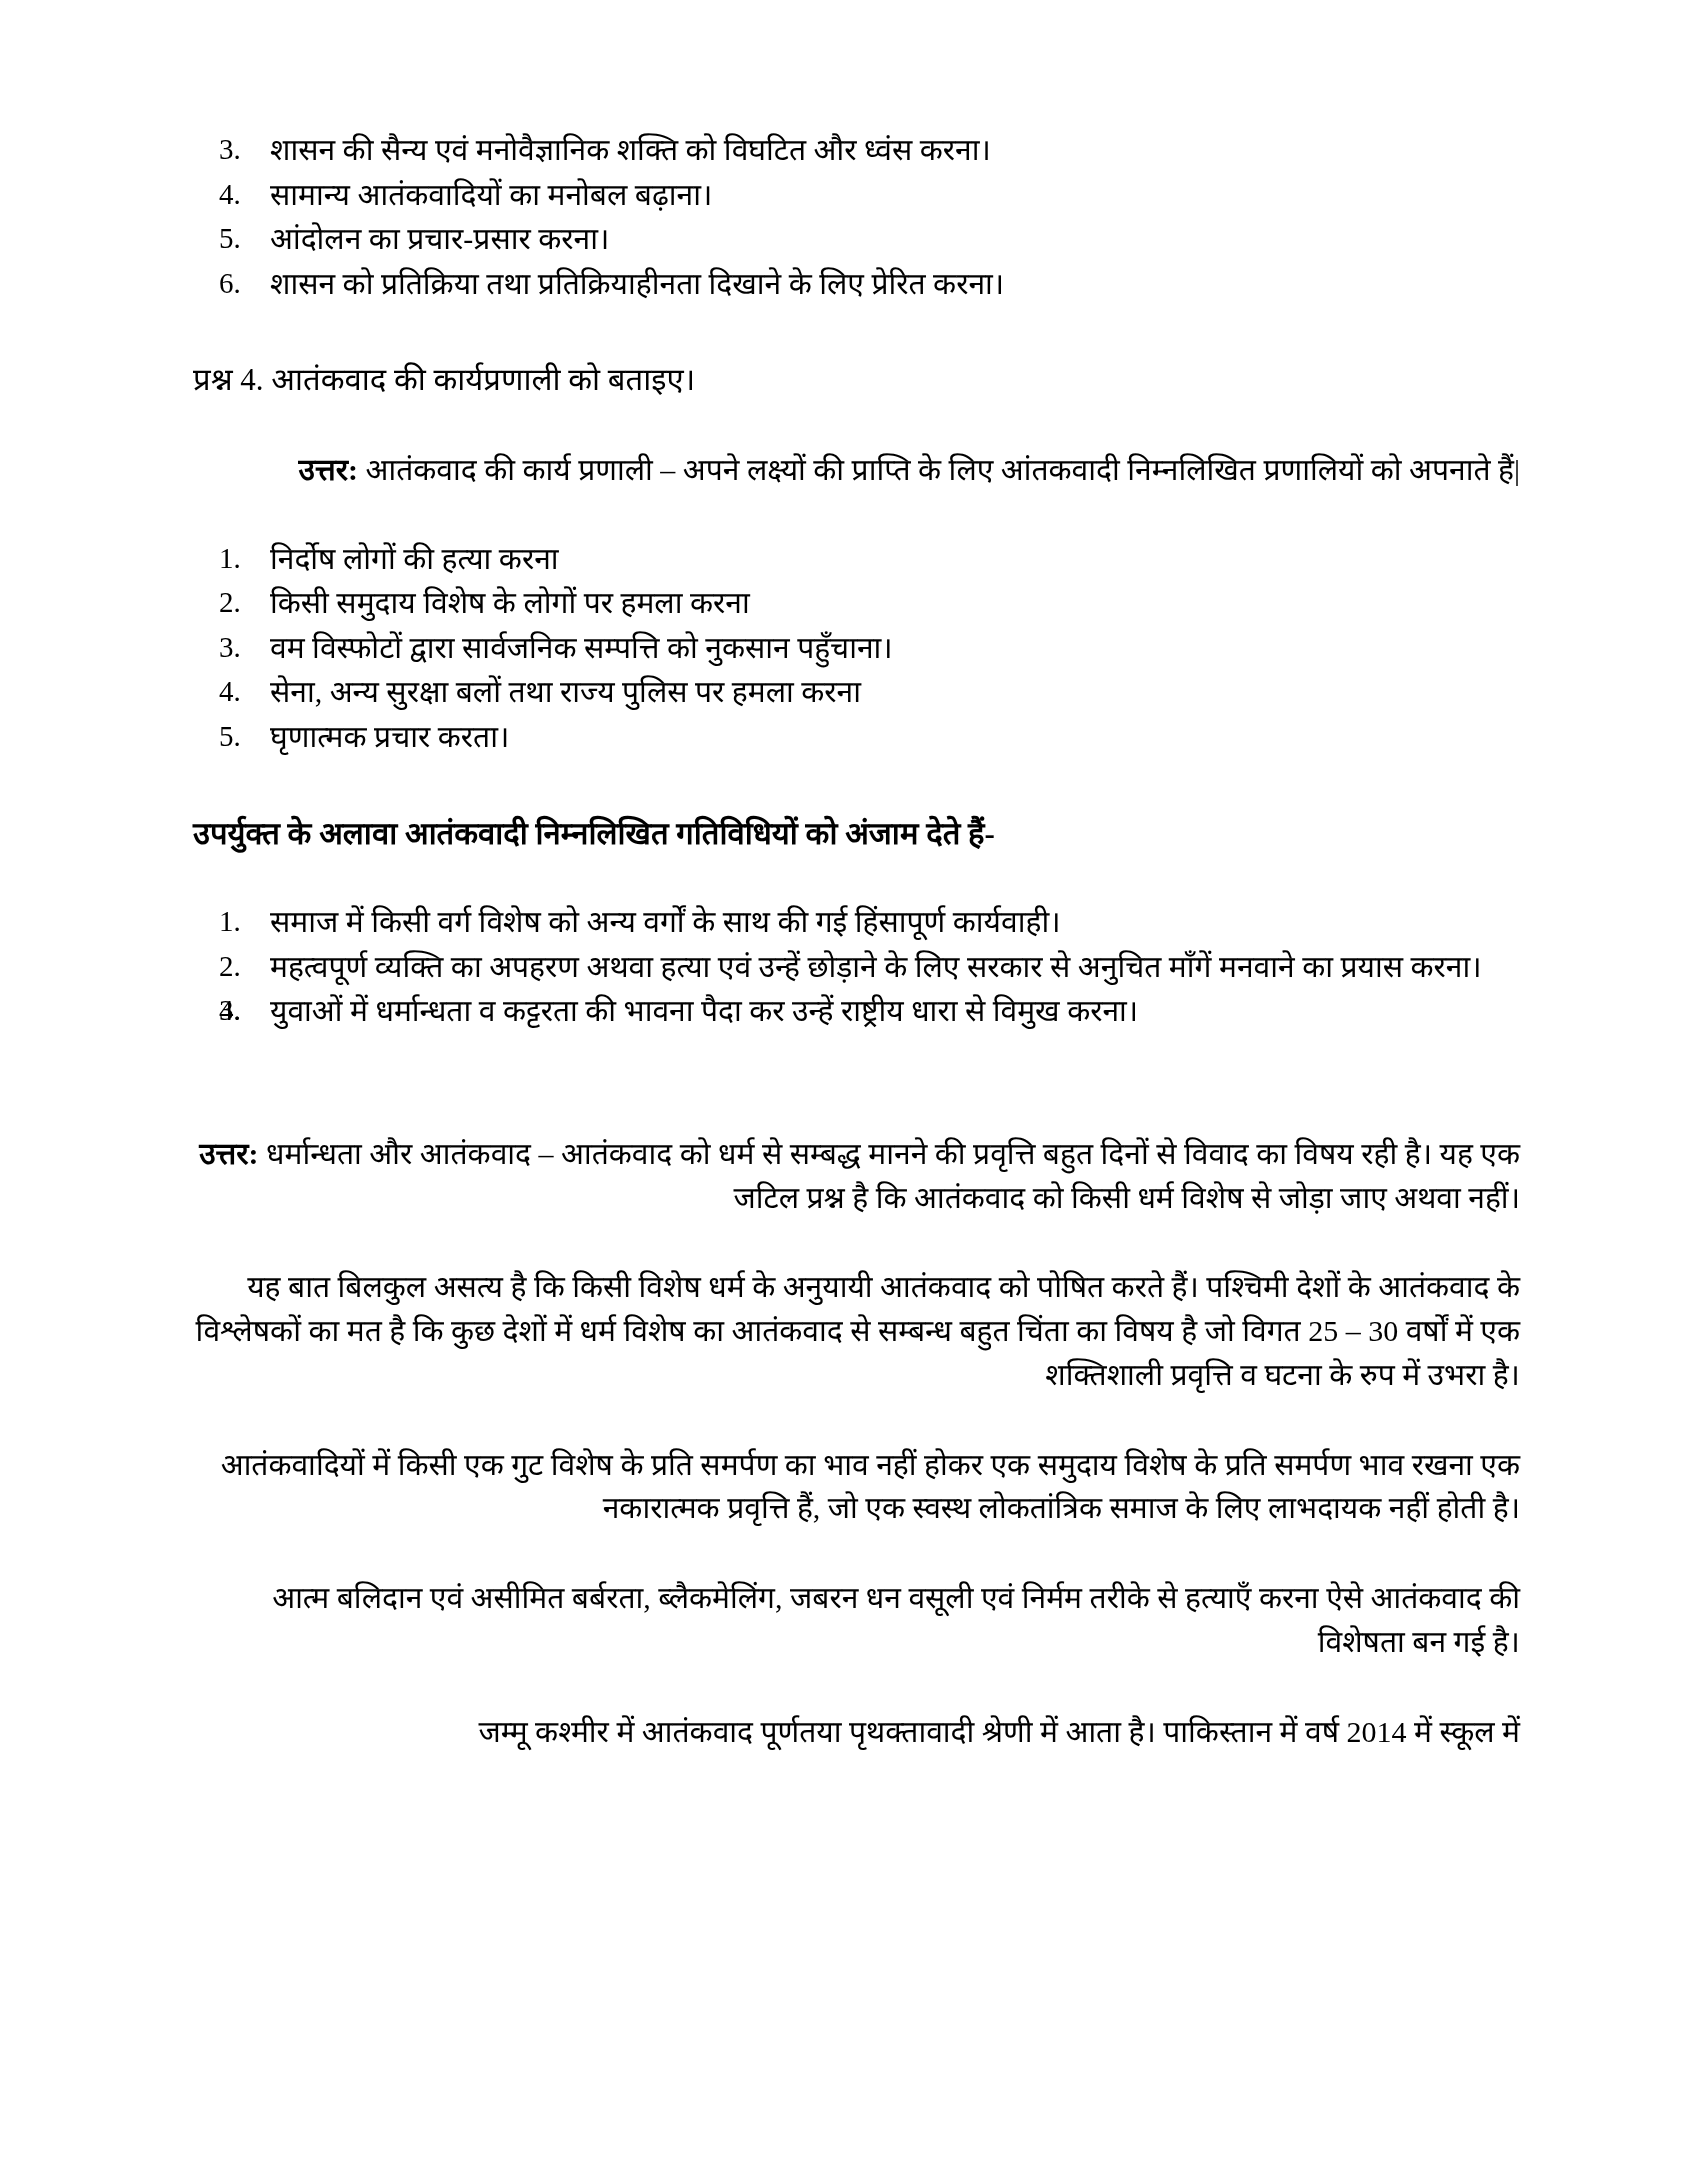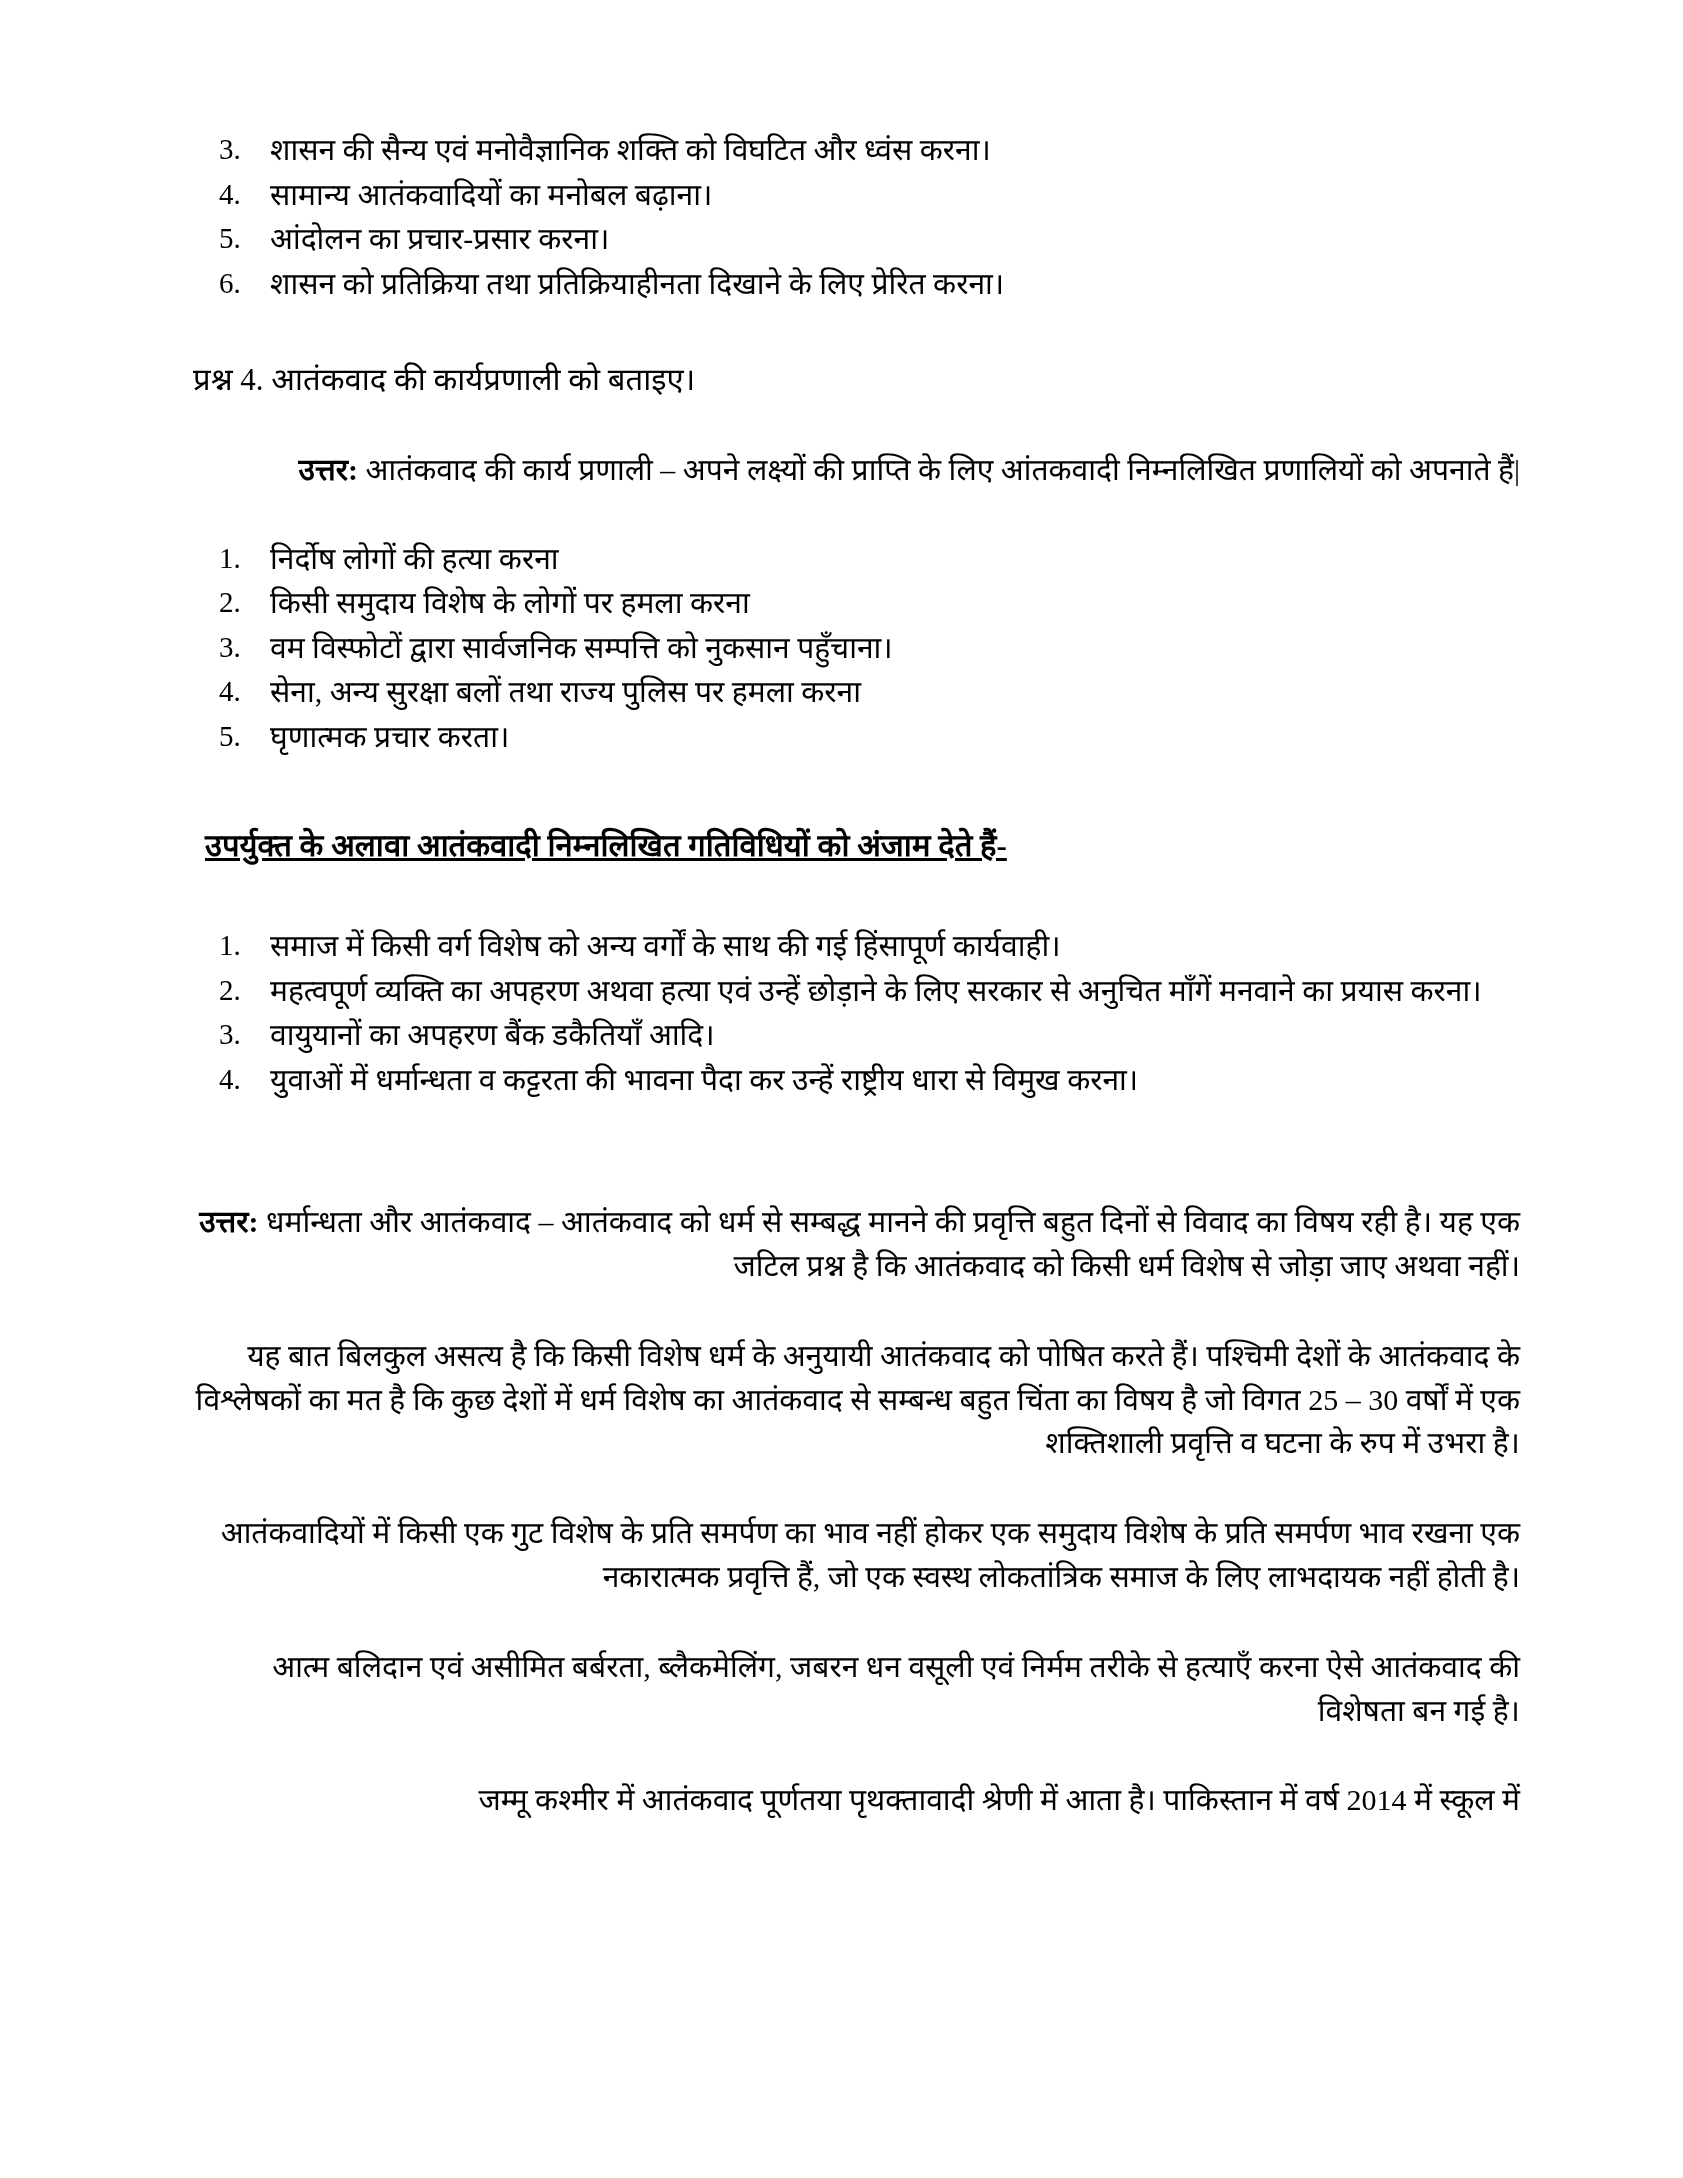--- a/index.html
+++ b/index.html
@@ -62,8 +62,7 @@
     font-size: 31px;
     font-weight: bold;
     line-height: 1.4;
-    margin: 12px;
-    text-decoration: underline;
+    margin: 0;
   }
 
   

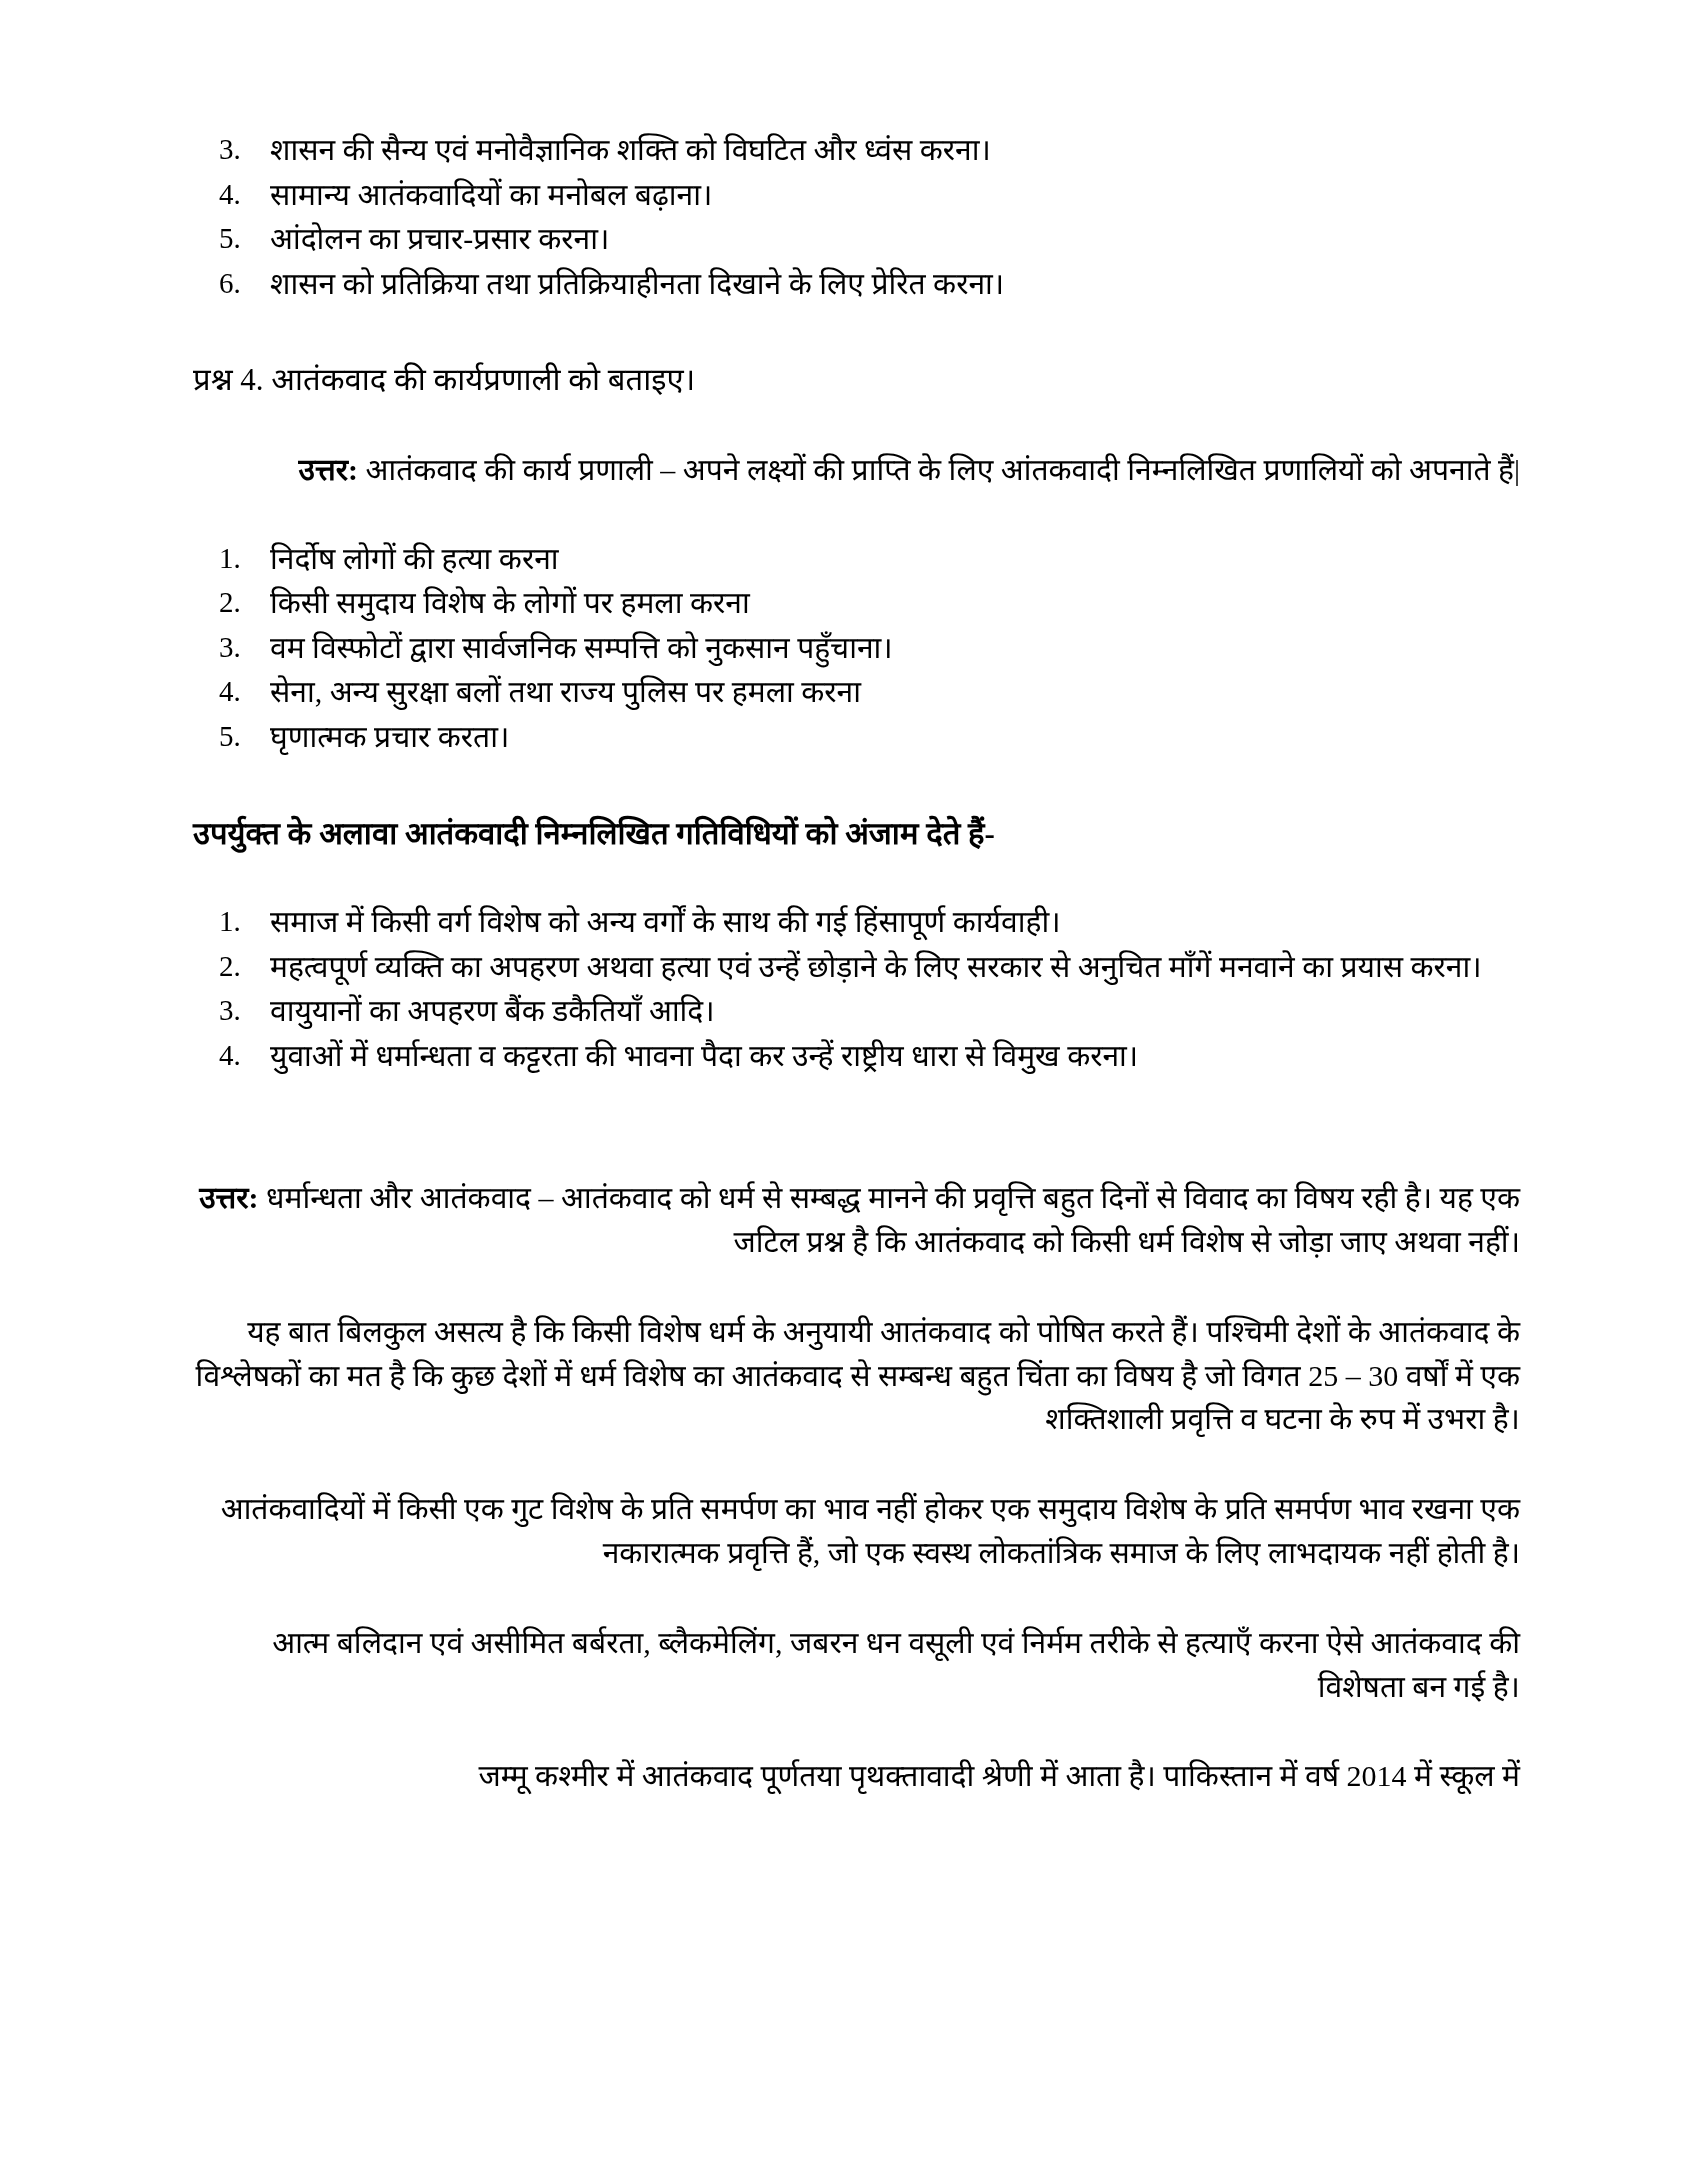--- a/index.html
+++ b/index.html
@@ -155,7 +155,6 @@
       </li>
       <li>
         <span class="marker">3.</span>
-        <span>वायुयानों का अपहरण बैंक डकैतियाँ आदि।</span>
       </li>
       <li>
         <span class="marker">4.</span>

